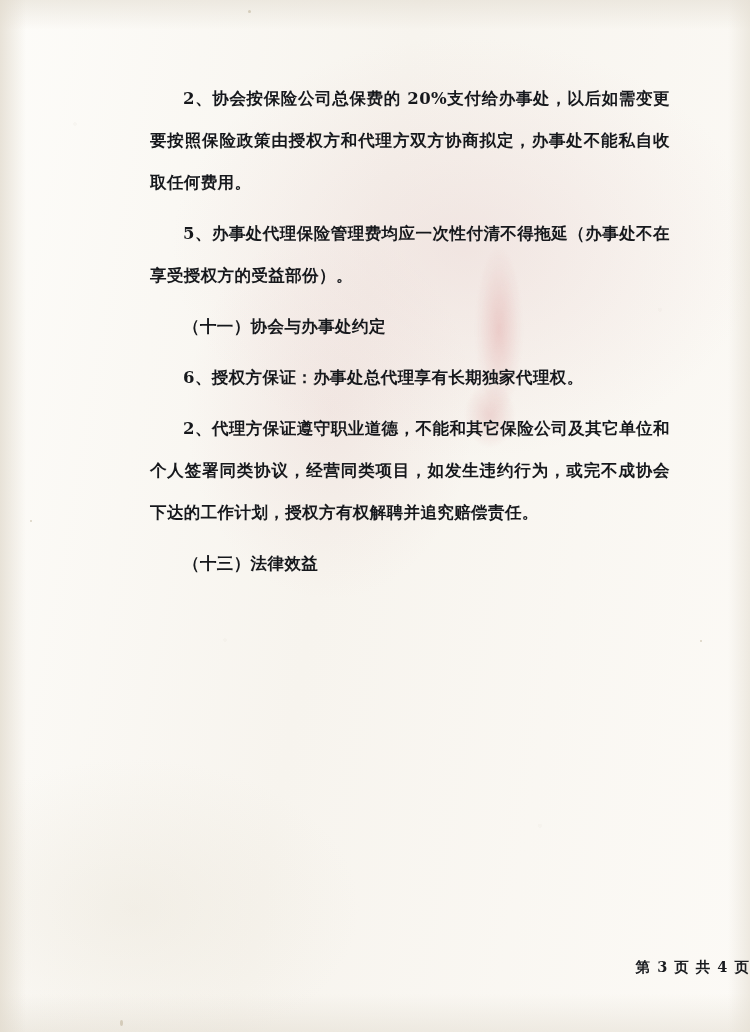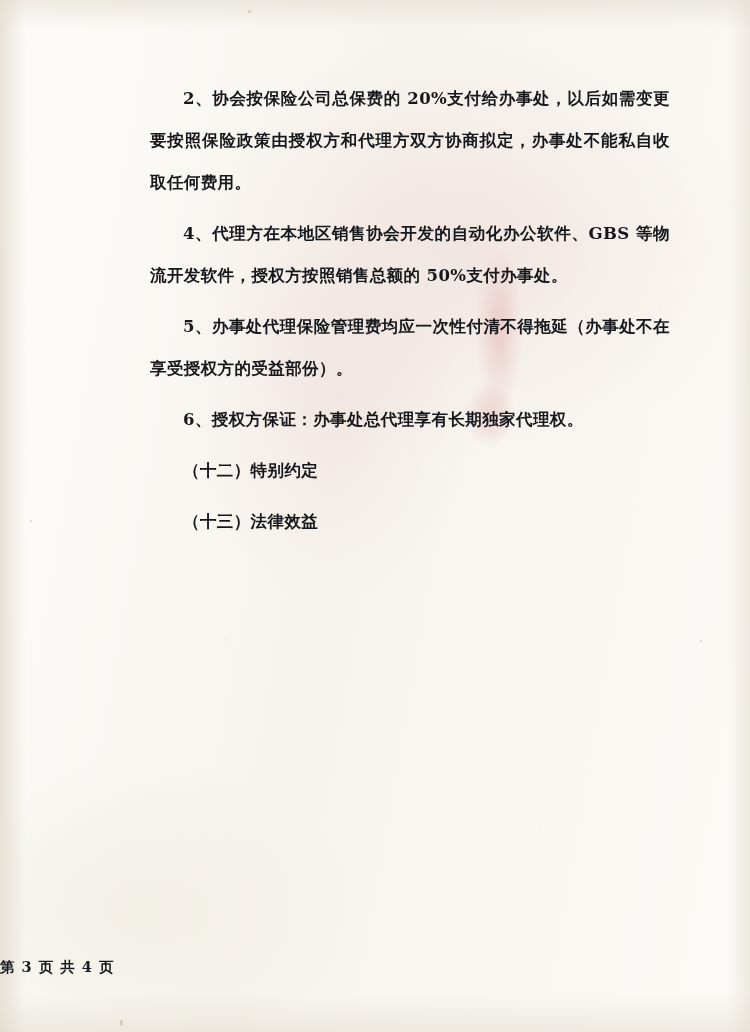--- a/index.html
+++ b/index.html
@@ -140,7 +140,6 @@
 
   <div class="content">
     <p class="para">2、协会按保险公司总保费的 20%支付给办事处，以后如需变更要按照保险政策由授权方和代理方双方协商拟定，办事处不能私自收取任何费用。</p>
-    <p class="para">4、代理方在本地区销售协会开发的自动化办公软件、GBS 等物流开发软件，授权方按照销售总额的 50%支付办事处。</p>
     <p class="para">5、办事处代理保险管理费均应一次性付清不得拖延（办事处不在享受授权方的受益部份）。</p>
     <p class="para">6、授权方保证：办事处总代理享有长期独家代理权。</p>
     <p class="para">（十二）特别约定</p>

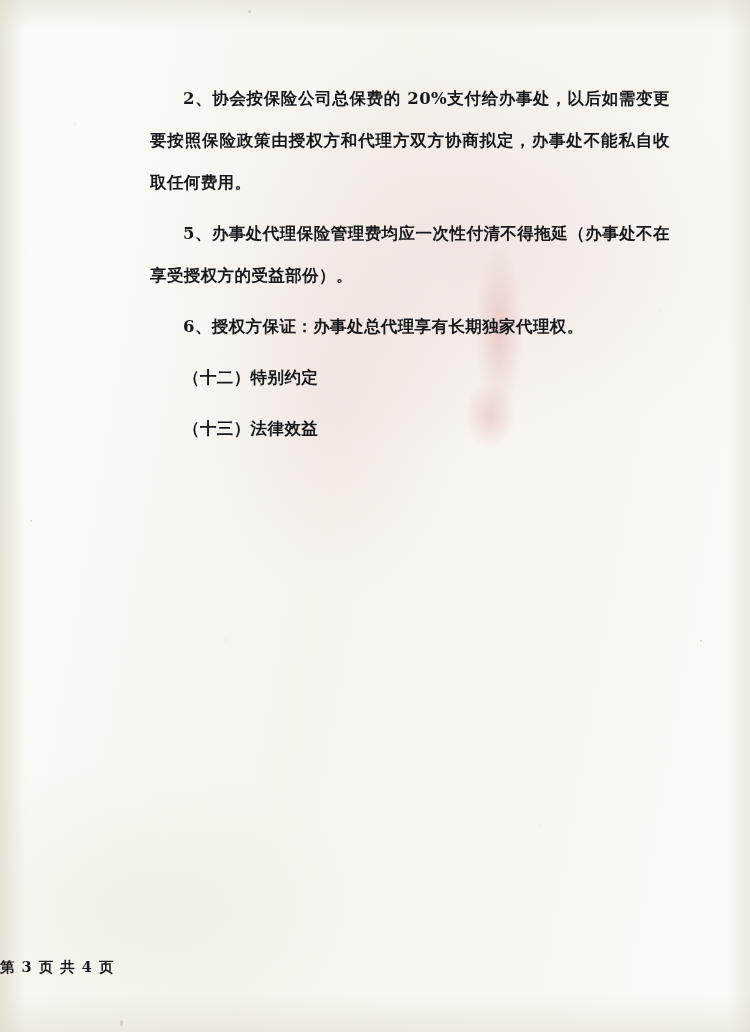--- a/index.html
+++ b/index.html
@@ -141,6 +141,7 @@
   <div class="content">
     <p class="para">2、协会按保险公司总保费的 20%支付给办事处，以后如需变更要按照保险政策由授权方和代理方双方协商拟定，办事处不能私自收取任何费用。</p>
     <p class="para">5、办事处代理保险管理费均应一次性付清不得拖延（办事处不在享受授权方的受益部份）。</p>
+    <p class="para">（十一）协会与办事处约定</p>
     <p class="para">6、授权方保证：办事处总代理享有长期独家代理权。</p>
     <p class="para">（十二）特别约定</p>
     <p class="para">（十三）法律效益</p>

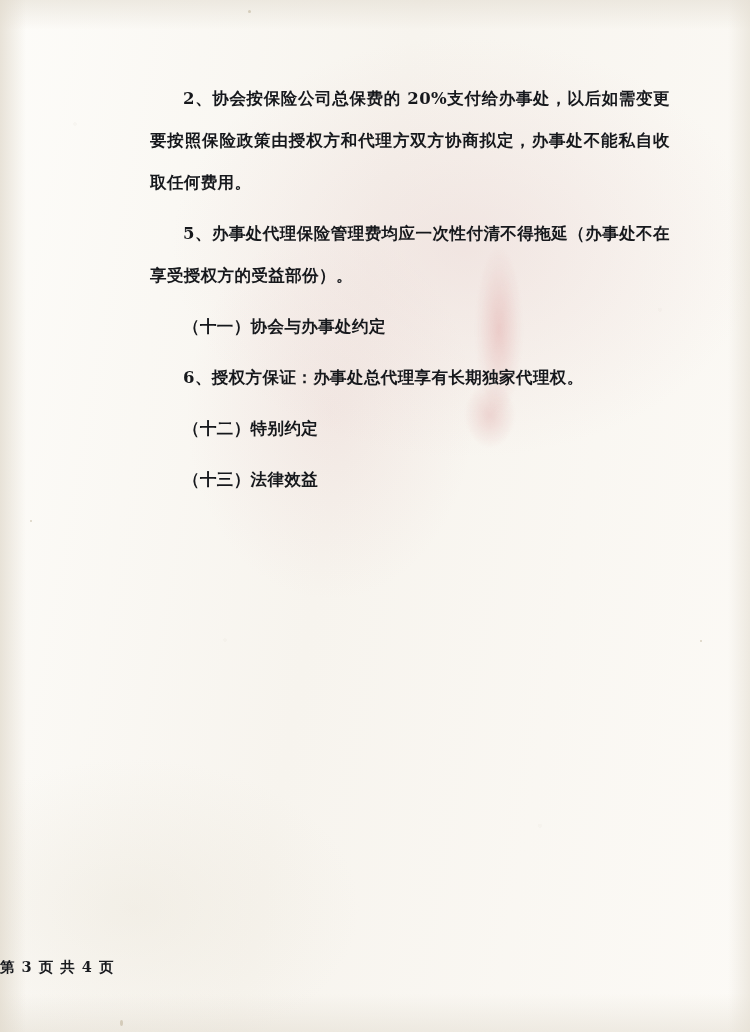--- a/index.html
+++ b/index.html
@@ -143,6 +143,7 @@
     <p class="para">5、办事处代理保险管理费均应一次性付清不得拖延（办事处不在享受授权方的受益部份）。</p>
     <p class="para">（十一）协会与办事处约定</p>
     <p class="para">6、授权方保证：办事处总代理享有长期独家代理权。</p>
+    <p class="para">2、代理方保证遵守职业道德，不能和其它保险公司及其它单位和个人签署同类协议，经营同类项目，如发生违约行为，或完不成协会下达的工作计划，授权方有权解聘并追究赔偿责任。</p>
     <p class="para">（十二）特别约定</p>
     <p class="para">（十三）法律效益</p>
 

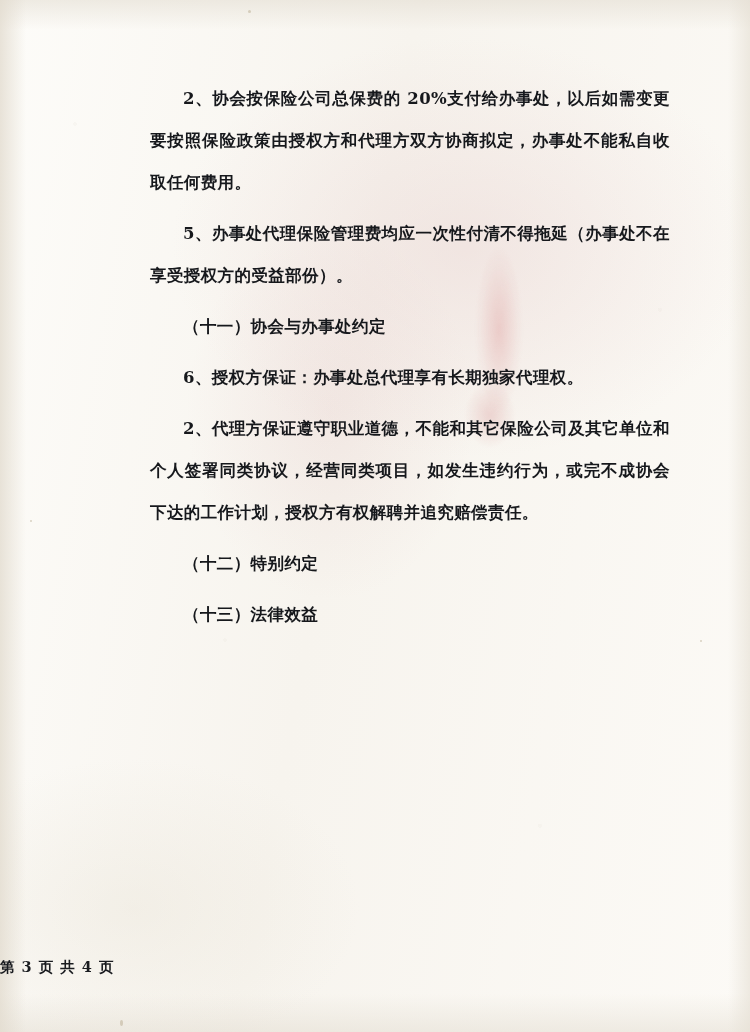--- a/index.html
+++ b/index.html
@@ -144,7 +144,6 @@
     <p class="para">（十一）协会与办事处约定</p>
     <p class="para">6、授权方保证：办事处总代理享有长期独家代理权。</p>
     <p class="para">2、代理方保证遵守职业道德，不能和其它保险公司及其它单位和个人签署同类协议，经营同类项目，如发生违约行为，或完不成协会下达的工作计划，授权方有权解聘并追究赔偿责任。</p>
-    <p class="para">（十二）特别约定</p>
     <p class="para">（十三）法律效益</p>
 
   </div>

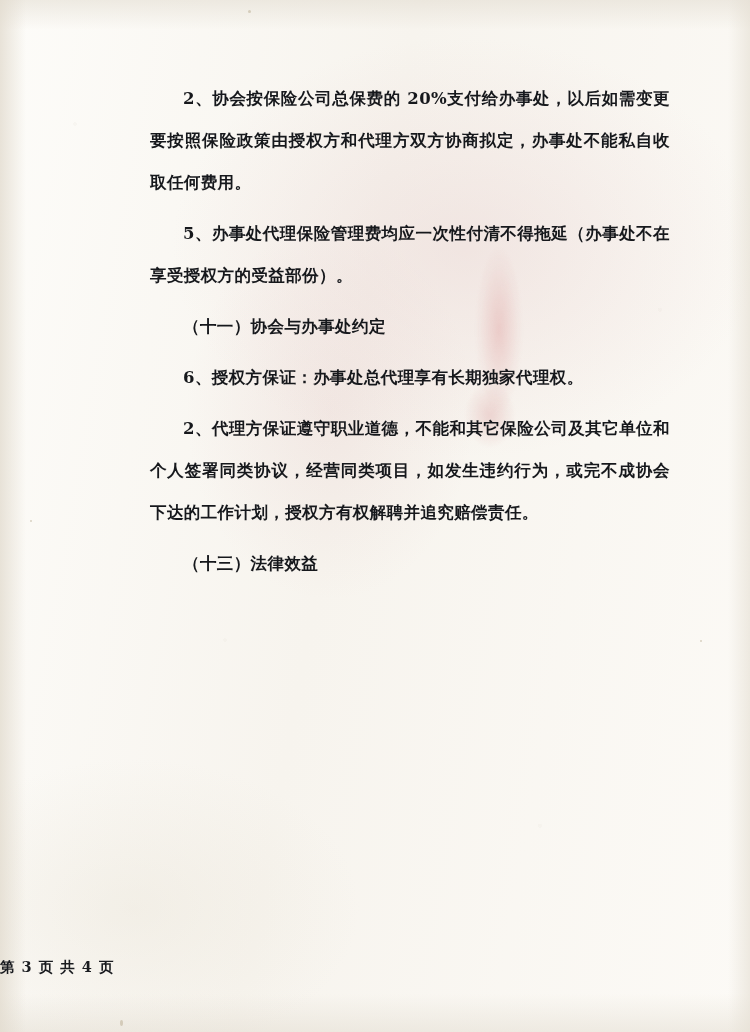--- a/index.html
+++ b/index.html
@@ -93,7 +93,7 @@
     left: 0;
     right: 0;
     top: 958px;
-    text-align: left;
+    text-align: right;
     font-family: "DejaVu Serif", serif;
     font-size: 14.5px;
     font-weight: 700;

